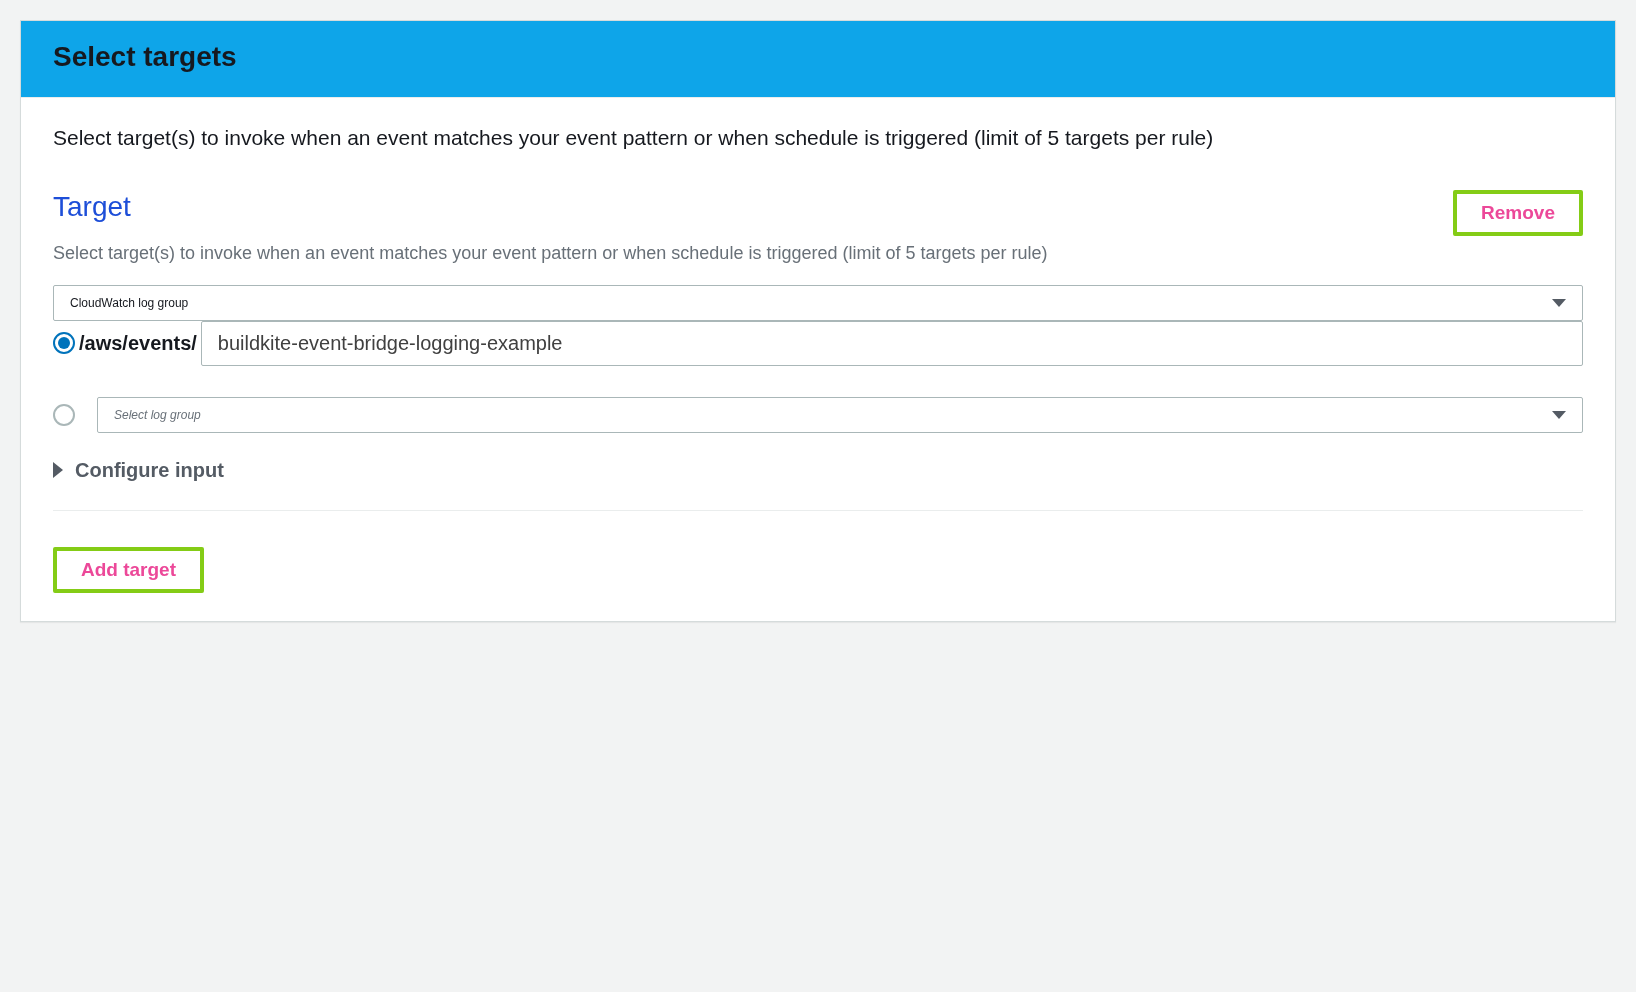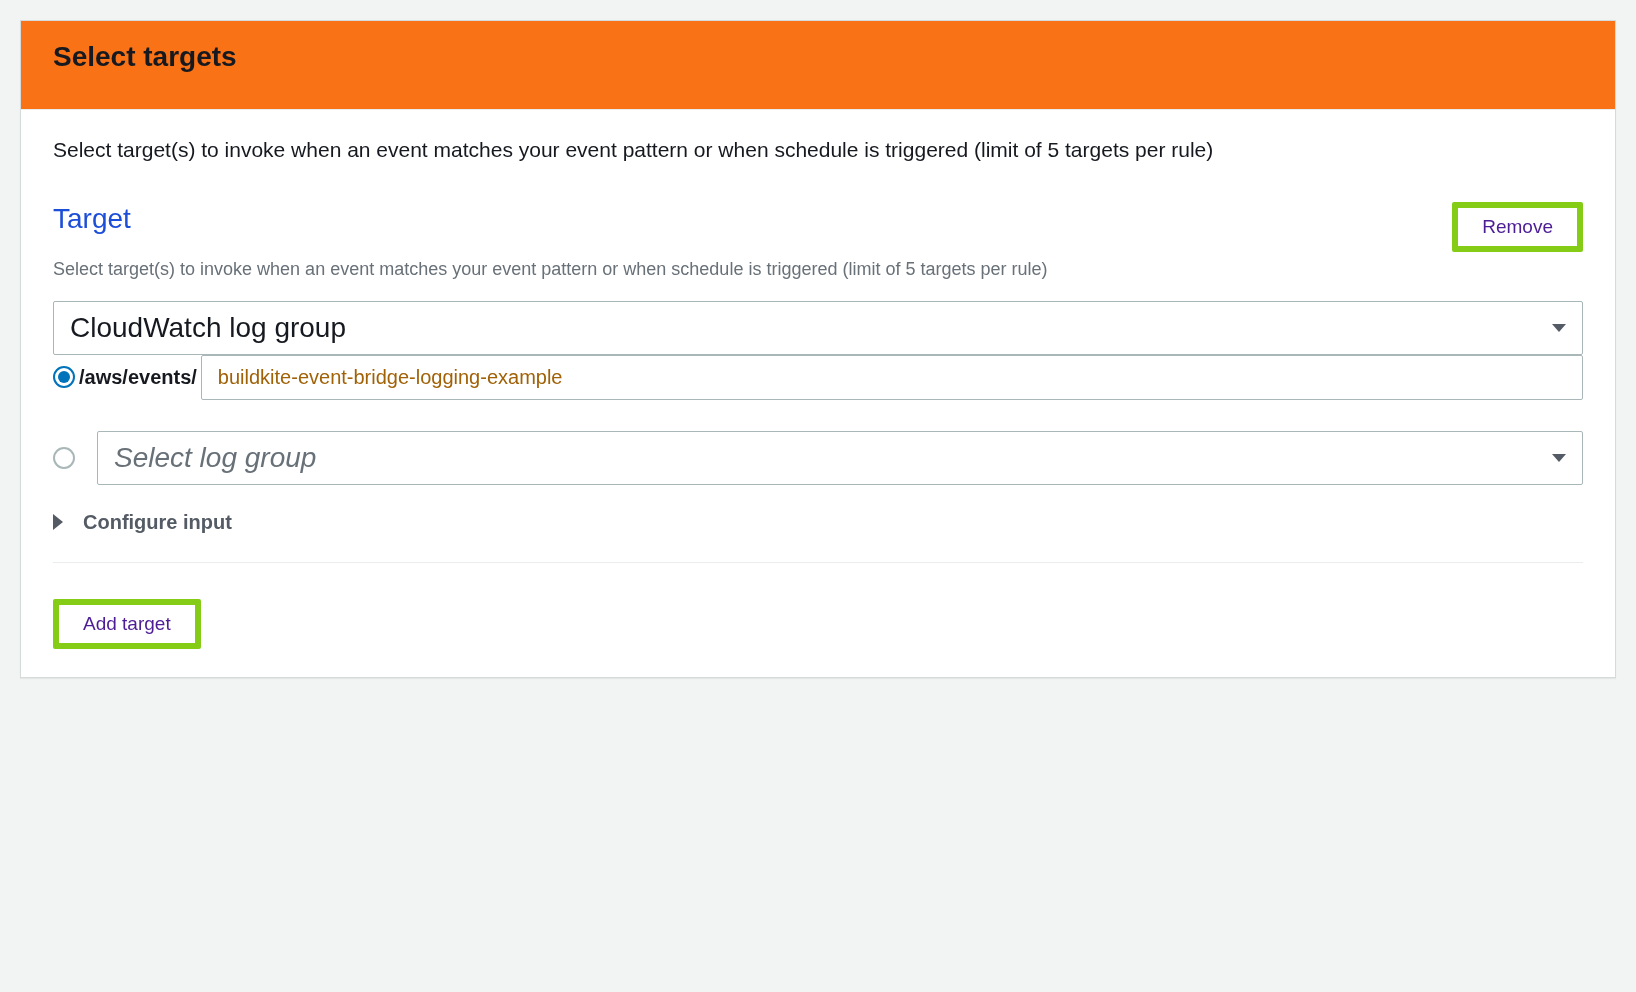--- a/index.html
+++ b/index.html
@@ -19,9 +19,9 @@
       box-shadow: 0 1px 1px rgba(0,0,0,0.05);
     }
     .panel-header {
-      padding: 20px 32px 36px 32px;
+      padding: 20px 32px 24px 32px;
       border-bottom: 1px solid #eaeded;
-      background: #f97316;
+      background: #0ea5e9;
     }
     .panel-header h2 {
       font-size: 28px;

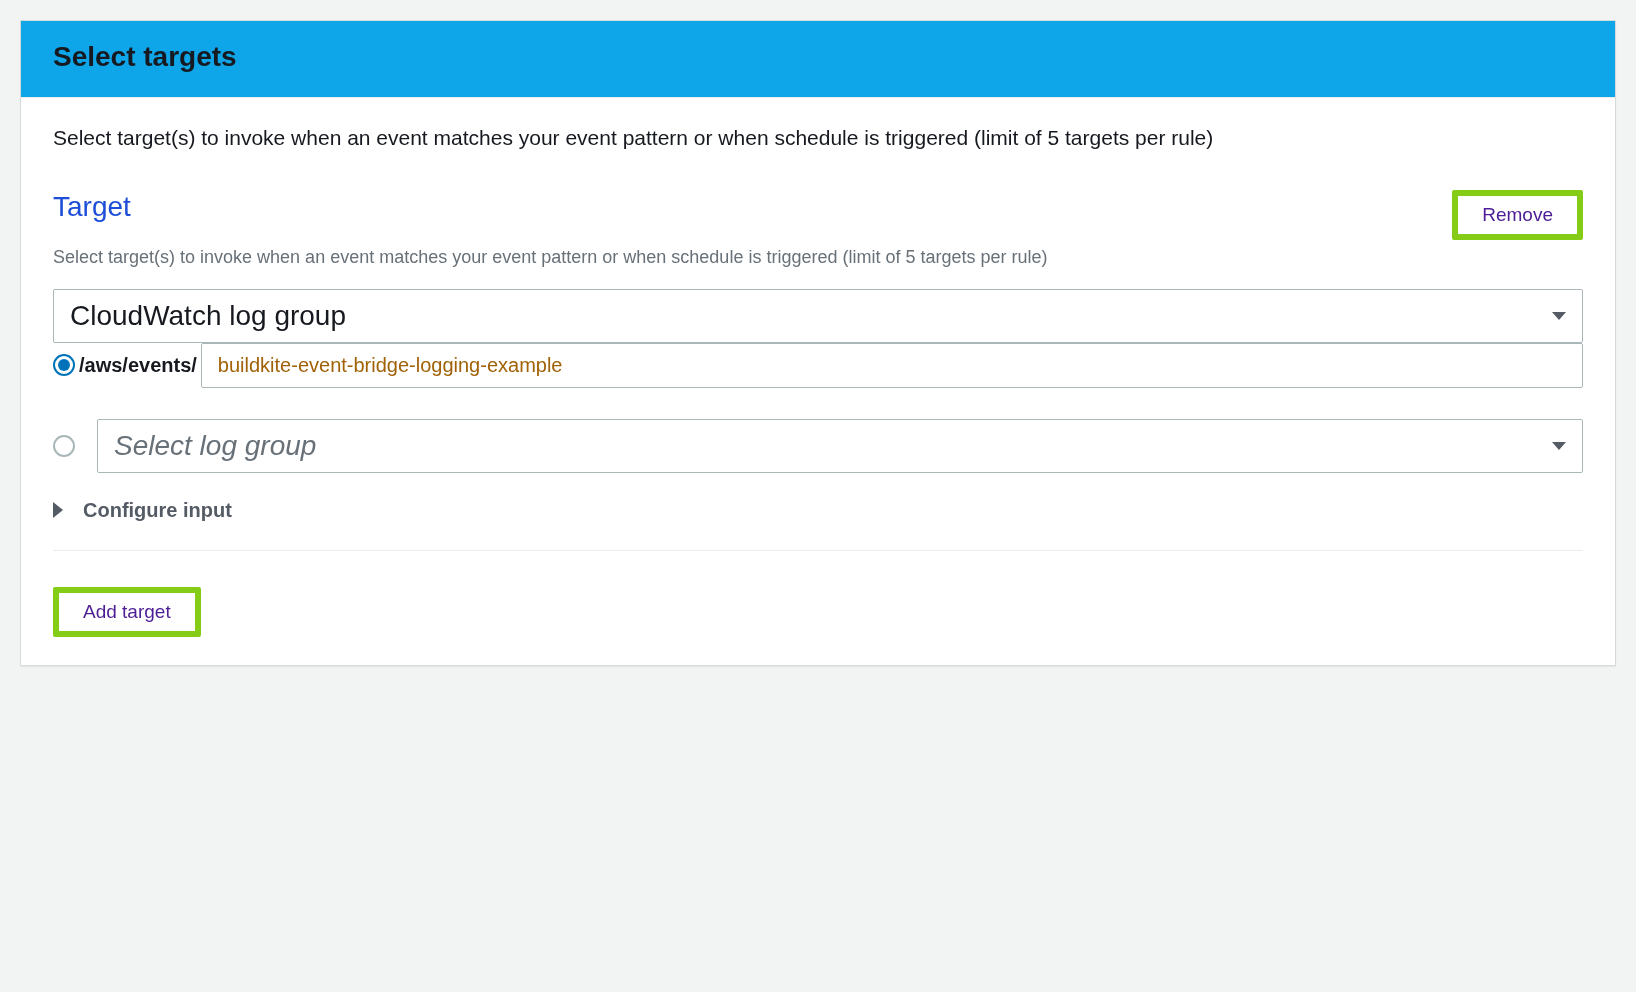--- a/index.html
+++ b/index.html
@@ -65,11 +65,11 @@
     }
     .btn {
       background: #fff;
-      border: 6px solid #84cc16;
+      border: 4px solid #84cc16;
       padding: 8px 24px;
       font-size: 19px;
-      font-weight: 400;
-      color: #4c1d95;
+      font-weight: 700;
+      color: #ec4899;
       cursor: pointer;
       border-radius: 2px;
       white-space: nowrap;

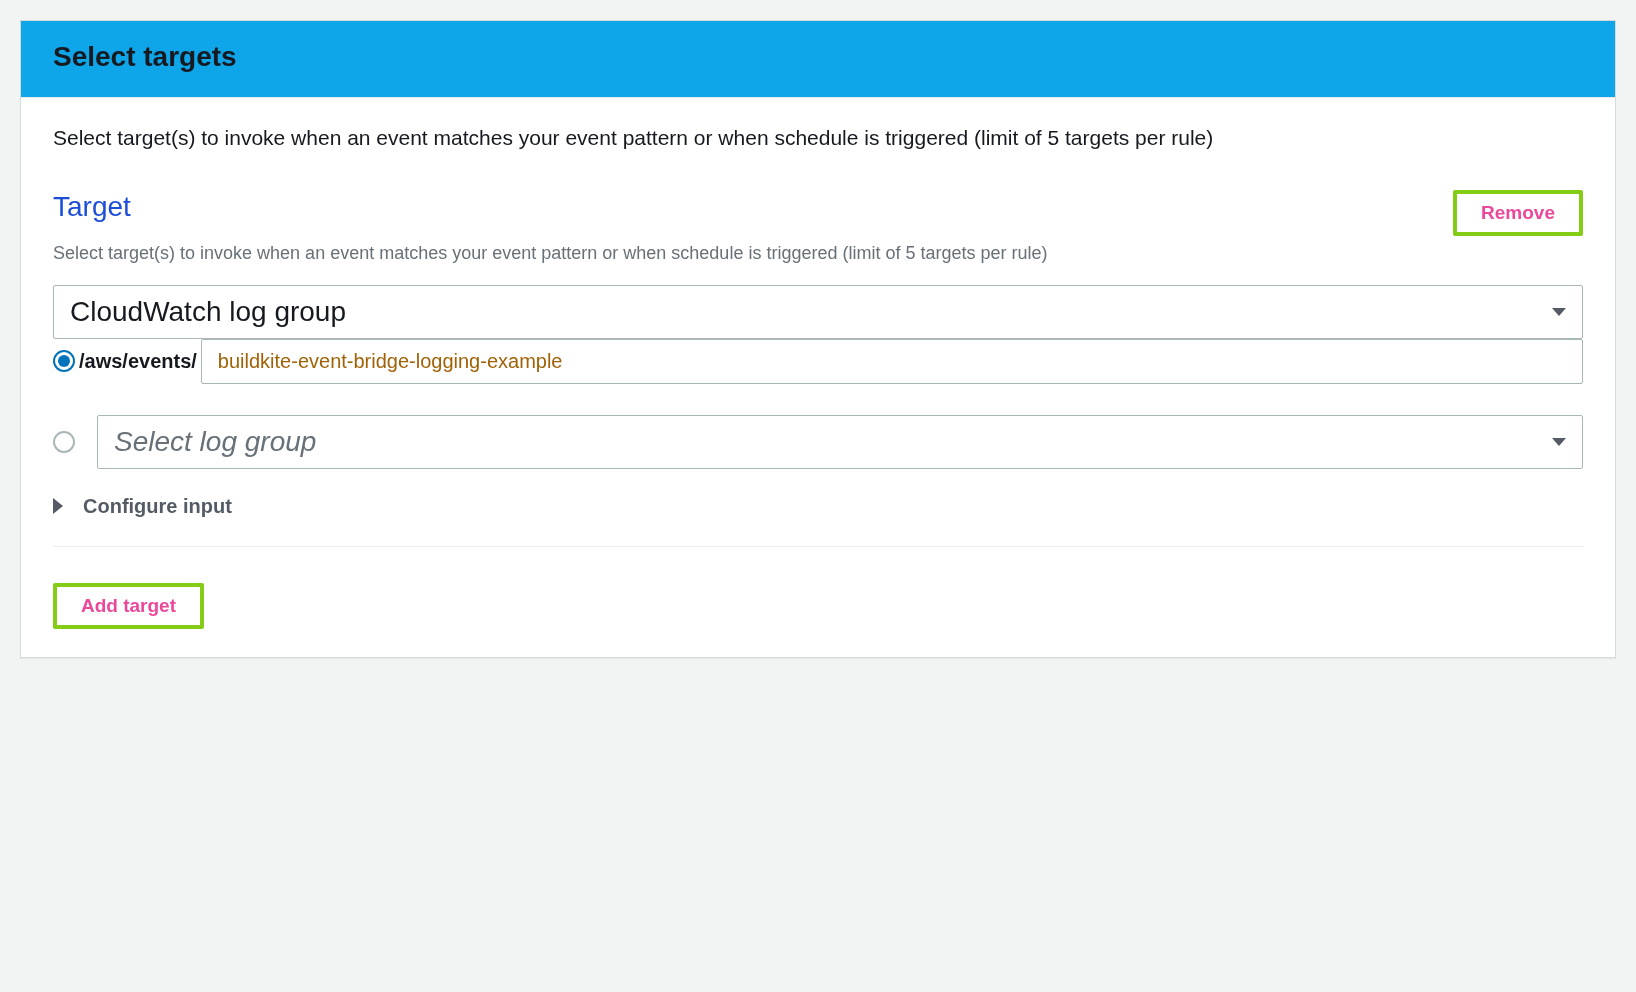--- a/index.html
+++ b/index.html
@@ -79,7 +79,7 @@
       border: 1px solid #aab7b8;
       border-radius: 2px;
       padding: 10px 40px 10px 16px;
-      font-size: 28px;
+      font-size: 12px;
       color: #16191f;
       background: #fff;
       position: relative;

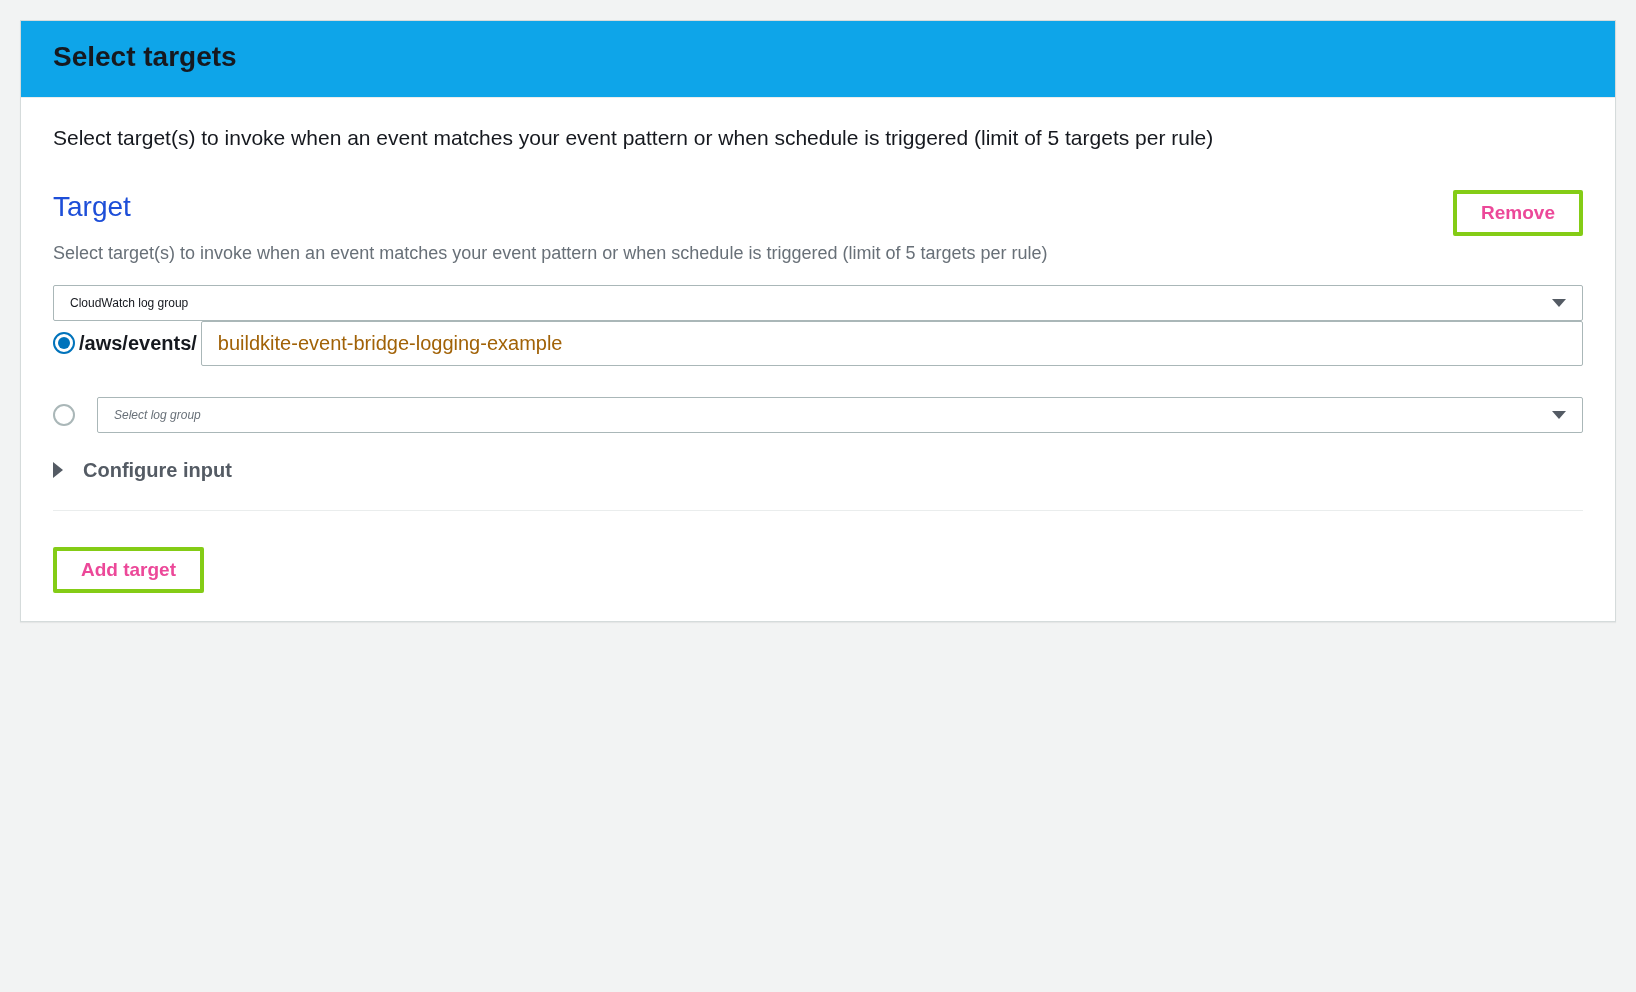--- a/index.html
+++ b/index.html
@@ -144,7 +144,7 @@
       border-radius: 2px;
       padding: 10px 16px;
       font-size: 20px;
-      color: #a16207;
+      color: #404040;
       background: #fff;
     }
     .select-placeholder {

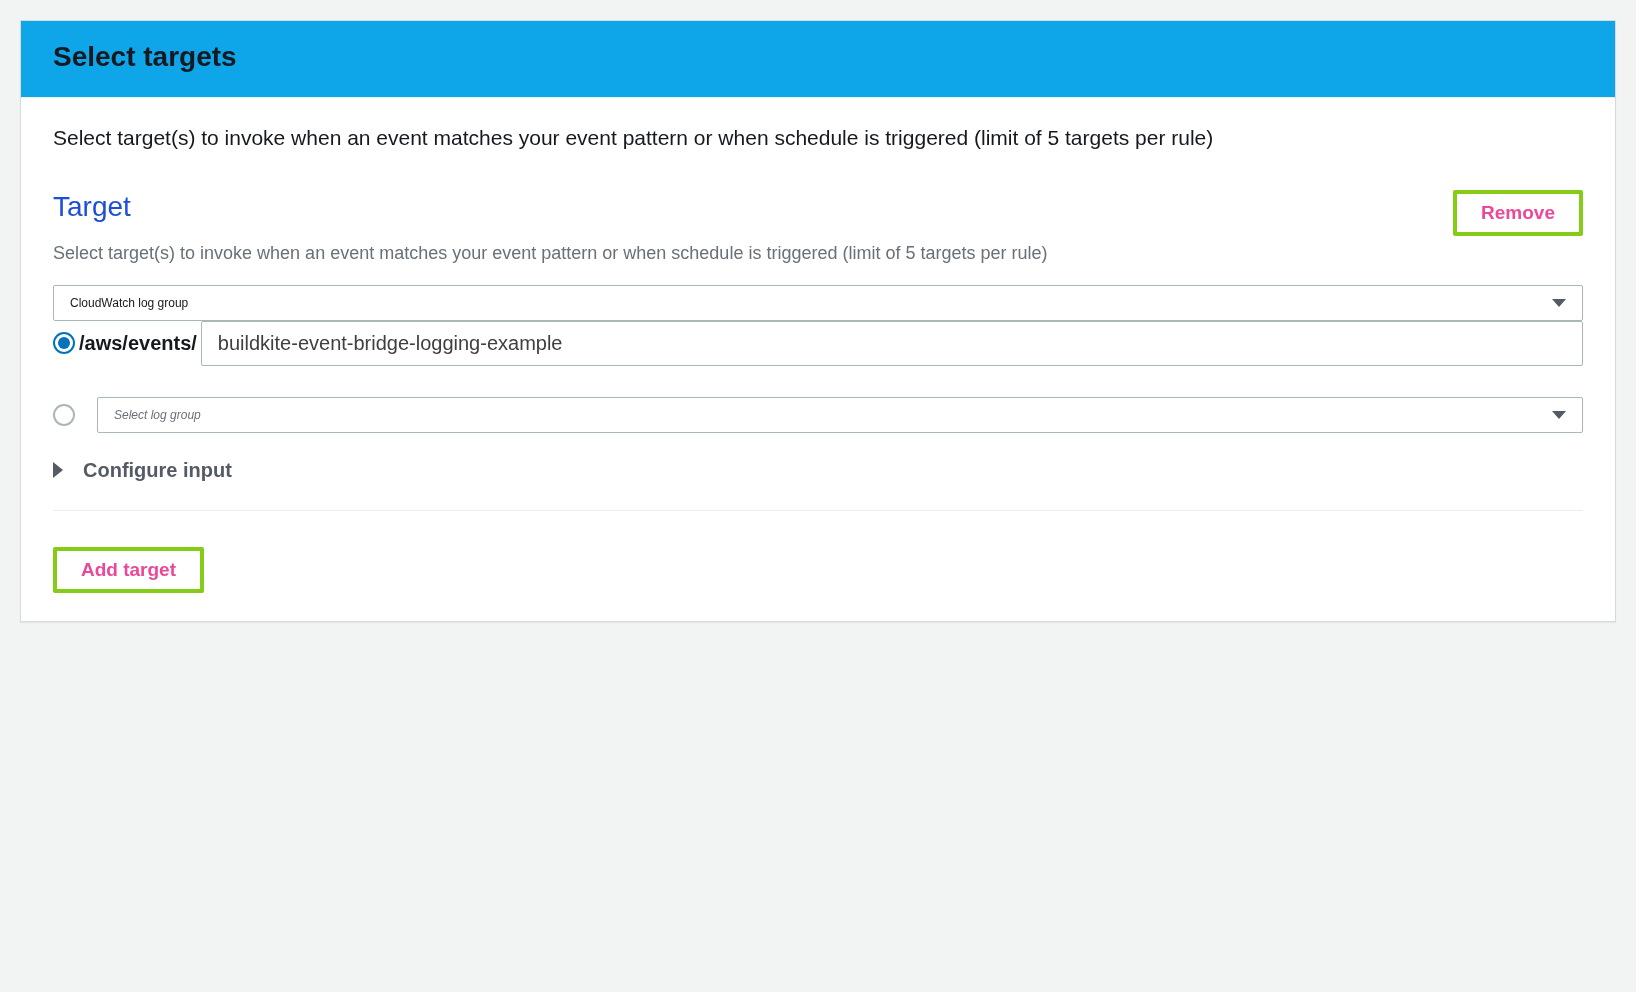--- a/index.html
+++ b/index.html
@@ -162,7 +162,7 @@
     .expand-row {
       display: flex;
       align-items: center;
-      gap: 20px;
+      gap: 12px;
       cursor: pointer;
       margin-top: 16px;
     }

